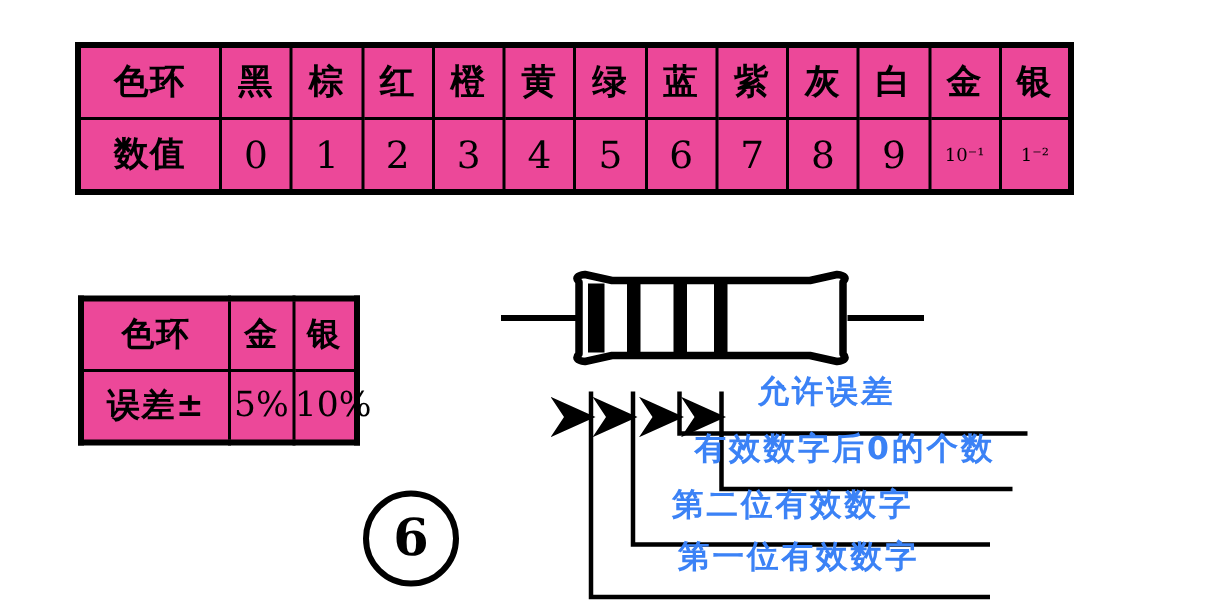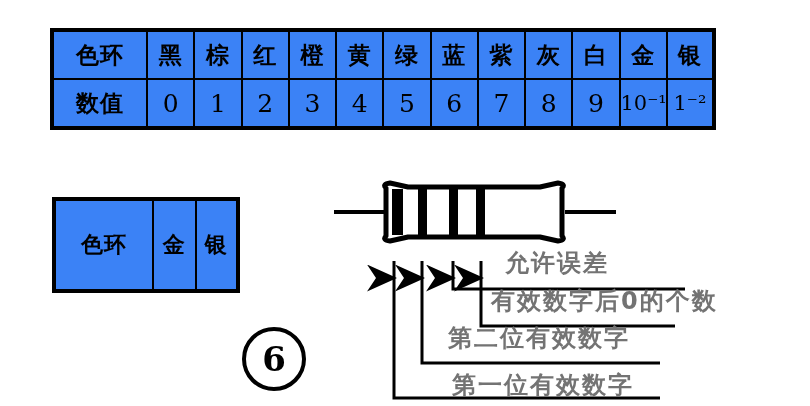--- a/index.html
+++ b/index.html
@@ -30,7 +30,7 @@
     padding: 0;
     line-height: 1;
     color: #000000;
-    background: #3b82f6;
+    background: #ec4899;
   }
 
   

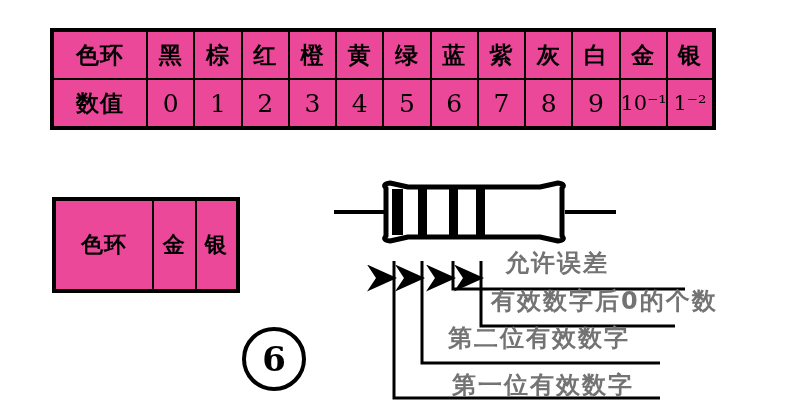--- a/index.html
+++ b/index.html
@@ -57,7 +57,7 @@
     width: 92px;
   }
   #color-value-table .mult {
-    font-size: 21px;
+    font-size: 12px;
     font-family: "DejaVu Serif", serif;
   }
 

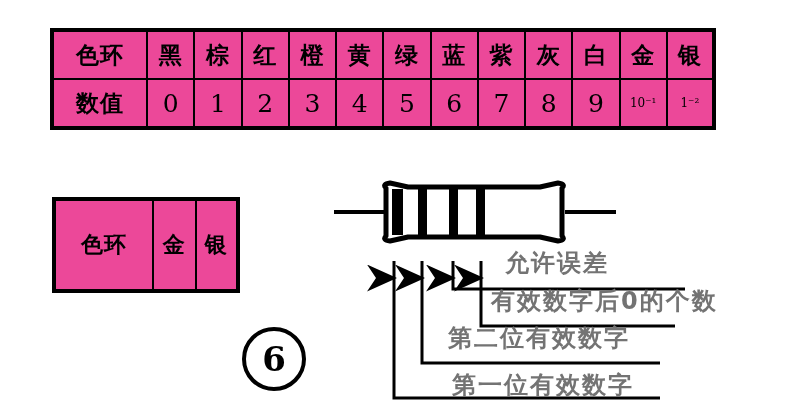--- a/index.html
+++ b/index.html
@@ -179,6 +179,11 @@
     <td class="lbl">金</td>
     <td class="lbl">银</td>
   </tr>
+  <tr>
+    <td class="lbl head-col">误差±</td>
+    <td class="val">5%</td>
+    <td class="val">10%</td>
+  </tr>
 </tbody>
   </table>
 

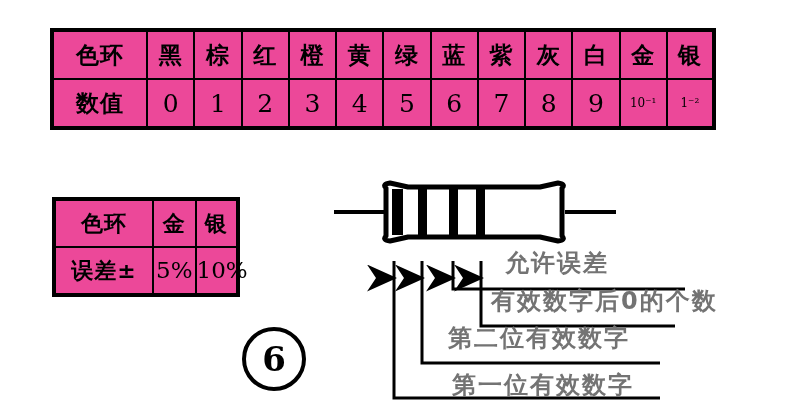--- a/index.html
+++ b/index.html
@@ -115,11 +115,11 @@
   
   .annot {
     position: absolute;
-    font-size: 24px;
+    font-size: 21px;
     font-weight: 700;
     letter-spacing: 2px;
     white-space: nowrap;
-    color: #737373;
+    color: #3b82f6;
   }
   #annot-0 { left: 505px; top: 247px; }
   #annot-1 { left: 463px; top: 285px; margin-left: 28px; }

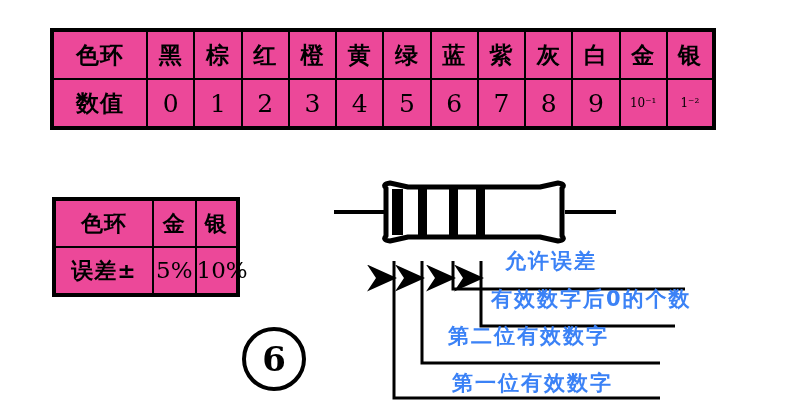--- a/index.html
+++ b/index.html
@@ -122,7 +122,7 @@
     color: #3b82f6;
   }
   #annot-0 { left: 505px; top: 247px; }
-  #annot-1 { left: 463px; top: 285px; margin-left: 28px; }
+  #annot-1 { left: 463px; top: 285px; }
   #annot-2 { left: 448px; top: 322px; }
   #annot-3 { left: 452px; top: 369px; }
 

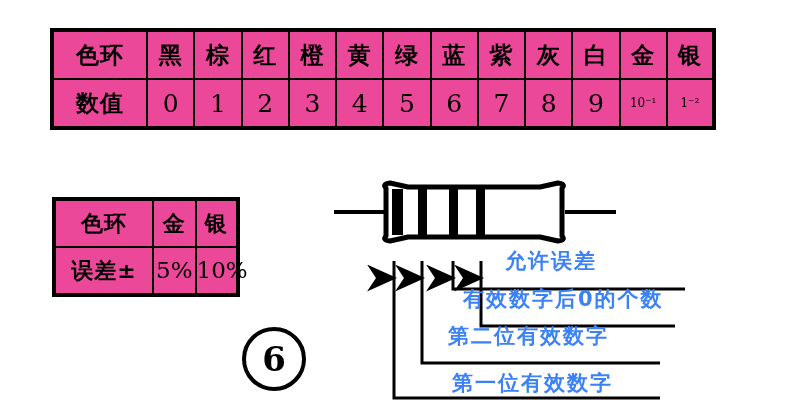--- a/index.html
+++ b/index.html
@@ -124,7 +124,7 @@
   #annot-0 { left: 505px; top: 247px; }
   #annot-1 { left: 463px; top: 285px; }
   #annot-2 { left: 448px; top: 322px; }
-  #annot-3 { left: 452px; top: 369px; }
+  #annot-3 { left: 452px; top: 357px; }
 
   #leader-lines {
     position: absolute;

